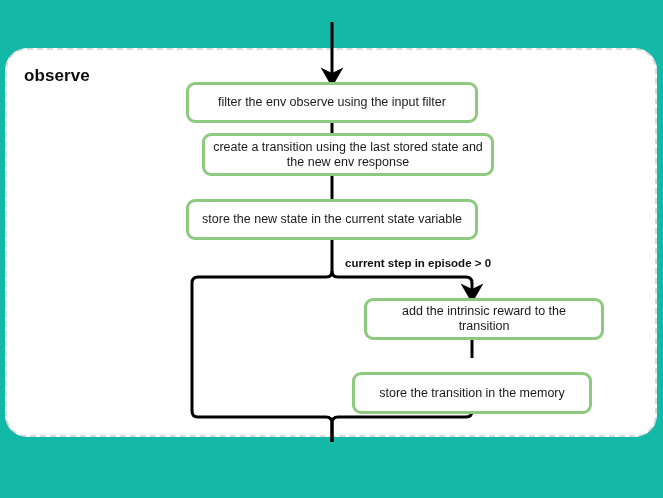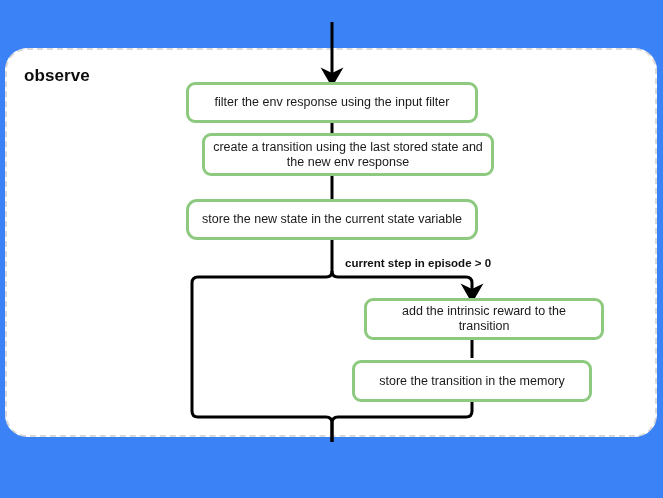--- a/index.html
+++ b/index.html
@@ -11,7 +11,7 @@
     position: relative;
     width: 663px;
     height: 498px;
-    background: #3b82f6;
+    background: #14b8a6;
     overflow: hidden;
     font-family: "Liberation Sans", sans-serif;
   }

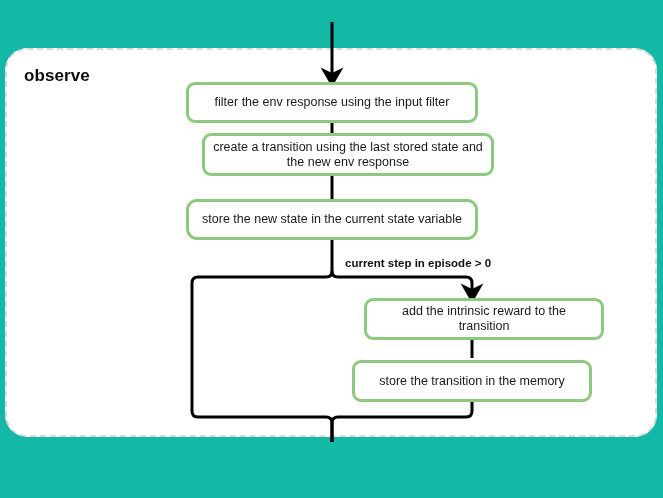--- a/index.html
+++ b/index.html
@@ -103,7 +103,7 @@
   </svg>
 
   <div class="node" style="left:186px; top:82px; width:292px; height:41px;">
-    <span>filter the env response using the input filter</span>
+    <span>filter the env observe using the input filter</span>
   </div>
 
   <div class="node" style="left:186px; top:133px; width:292px; height:43px;margin-left:16px;">

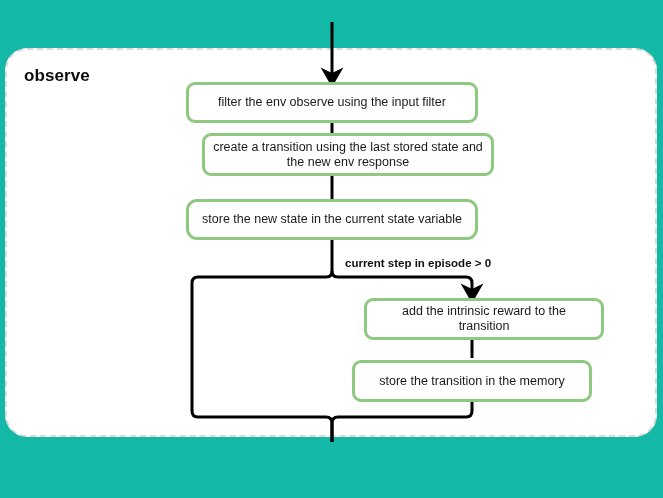--- a/index.html
+++ b/index.html
@@ -110,7 +110,7 @@
     <span>create a transition using the last stored state and the new env response</span>
   </div>
 
-  <div class="node" style="left:186px; top:199px; width:292px; height:41px;border-radius:11px;">
+  <div class="node" style="left:186px; top:199px; width:292px; height:41px;">
     <span>store the new state in the current state variable</span>
   </div>
 

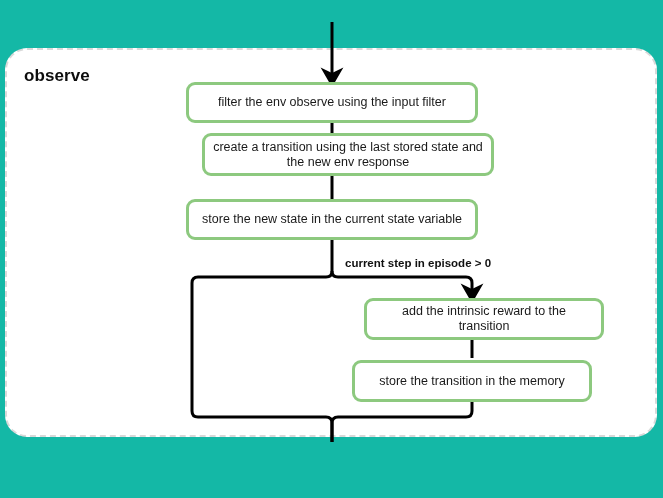--- a/index.html
+++ b/index.html
@@ -118,7 +118,7 @@
     <span>add the intrinsic reward to the transition</span>
   </div>
 
-  <div class="node" style="left:352px; top:360px; width:240px; height:42px;">
+  <div class="node" style="left:352px; top:372px; width:240px; height:42px;">
     <span>store the transition in the memory</span>
   </div>
 

